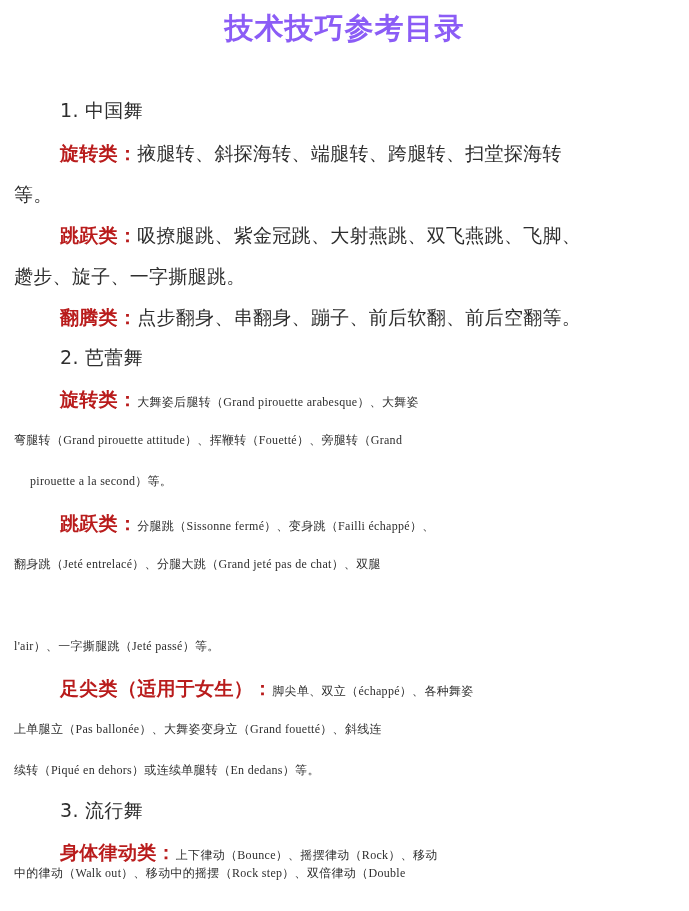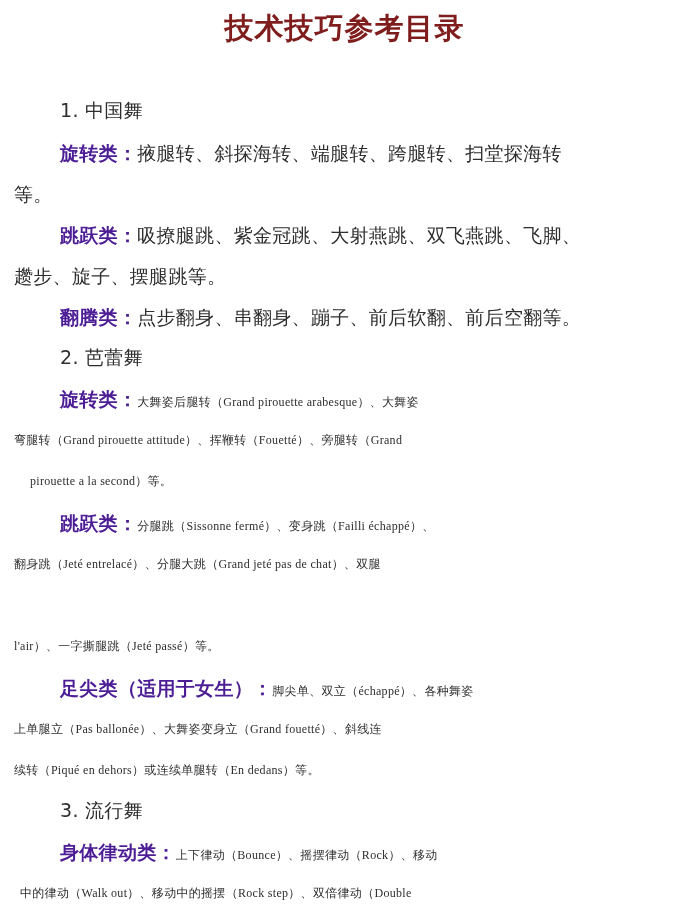--- a/index.html
+++ b/index.html
@@ -32,7 +32,7 @@
       font-size: 29px;
       font-weight: bold;
       letter-spacing: 1px;
-      color: #7f1d1d;
+      color: #8b5cf6;
       line-height: 40px;
     }
     .line {

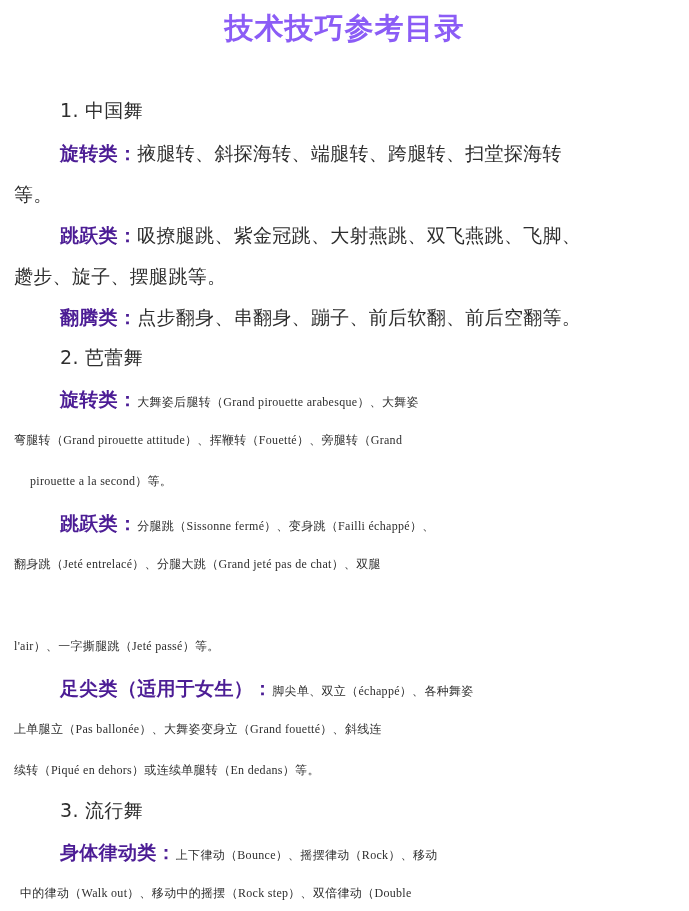--- a/index.html
+++ b/index.html
@@ -52,7 +52,7 @@
     }
     .cat {
       font-weight: bold;
-      color: #4c1d95;
+      color: #b91c1c;
     }
     .latin {
       font-family: "Liberation Serif", "DejaVu Serif", serif;

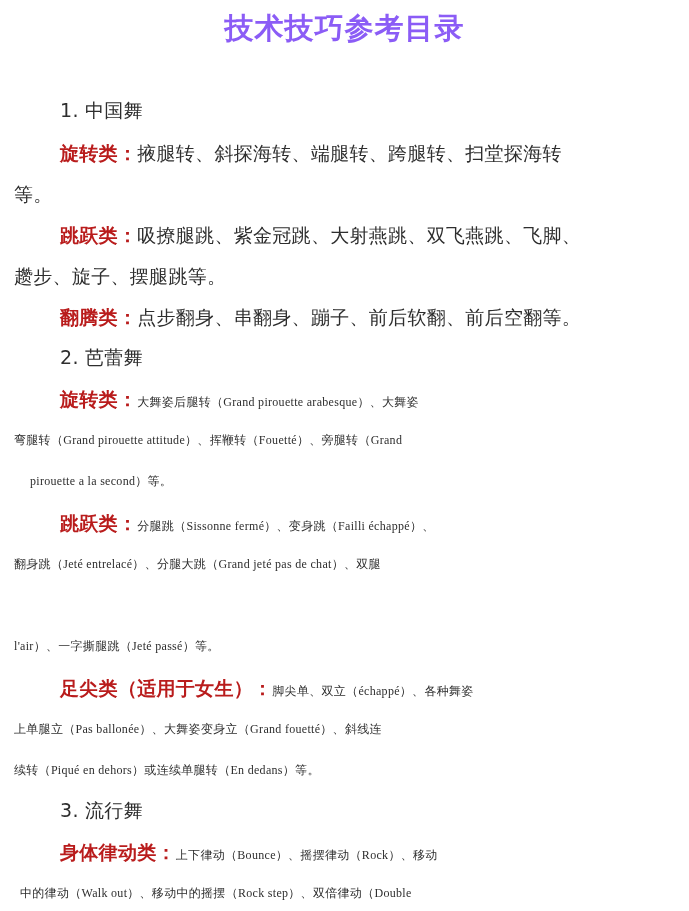--- a/index.html
+++ b/index.html
@@ -76,7 +76,7 @@
   <div class="line indent" style="top:220px;">
     <span class="cat">跳跃类：</span><span>吸撩腿跳、紫金冠跳、大射燕跳、双飞燕跳、飞脚、</span>
   </div>
-  <div class="line" style="top:261px;">趱步、旋子、摆腿跳等。</div>
+  <div class="line" style="top:261px;">趱步、旋子、一字撕腿跳。</div>
 
   <div class="line indent" style="top:302px;">
     <span class="cat">翻腾类：</span><span>点步翻身、串翻身、蹦子、前后软翻、前后空翻等。</span>

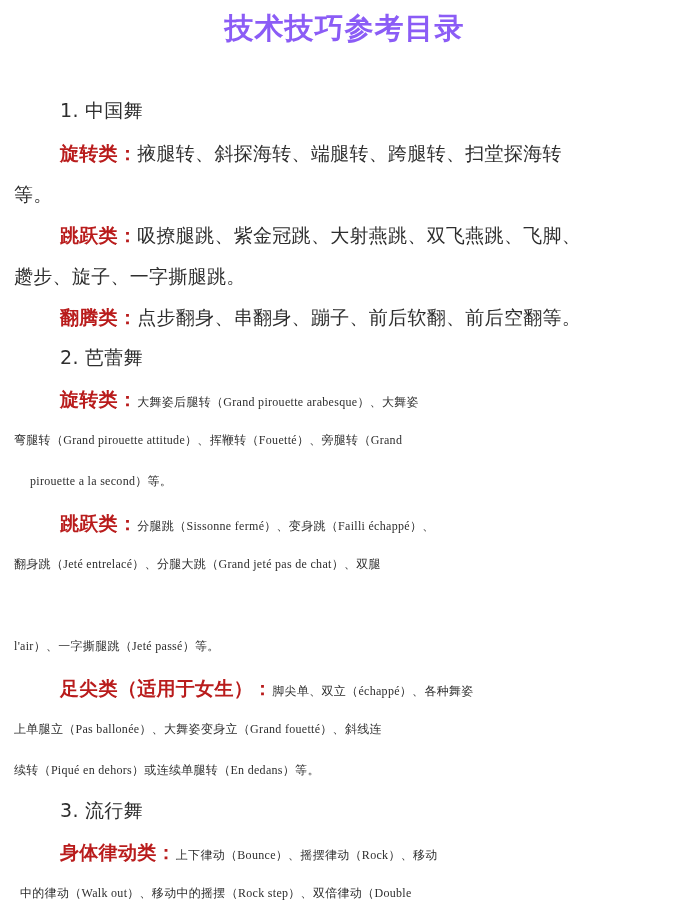--- a/index.html
+++ b/index.html
@@ -107,7 +107,7 @@
   <div class="line indent" style="top:837px;">
     <span class="cat">身体律动类：</span><span class="latin">上下律动（Bounce）、摇摆律动（Rock）、移动</span>
   </div>
-  <div class="line latin" style="top:878px;margin-left:6px;">中的律动（Walk out）、移动中的摇摆（Rock step）、双倍律动（Double</div>
+  <div class="line latin" style="top:858px;">中的律动（Walk out）、移动中的摇摆（Rock step）、双倍律动（Double</div>
 
 </div>
 

